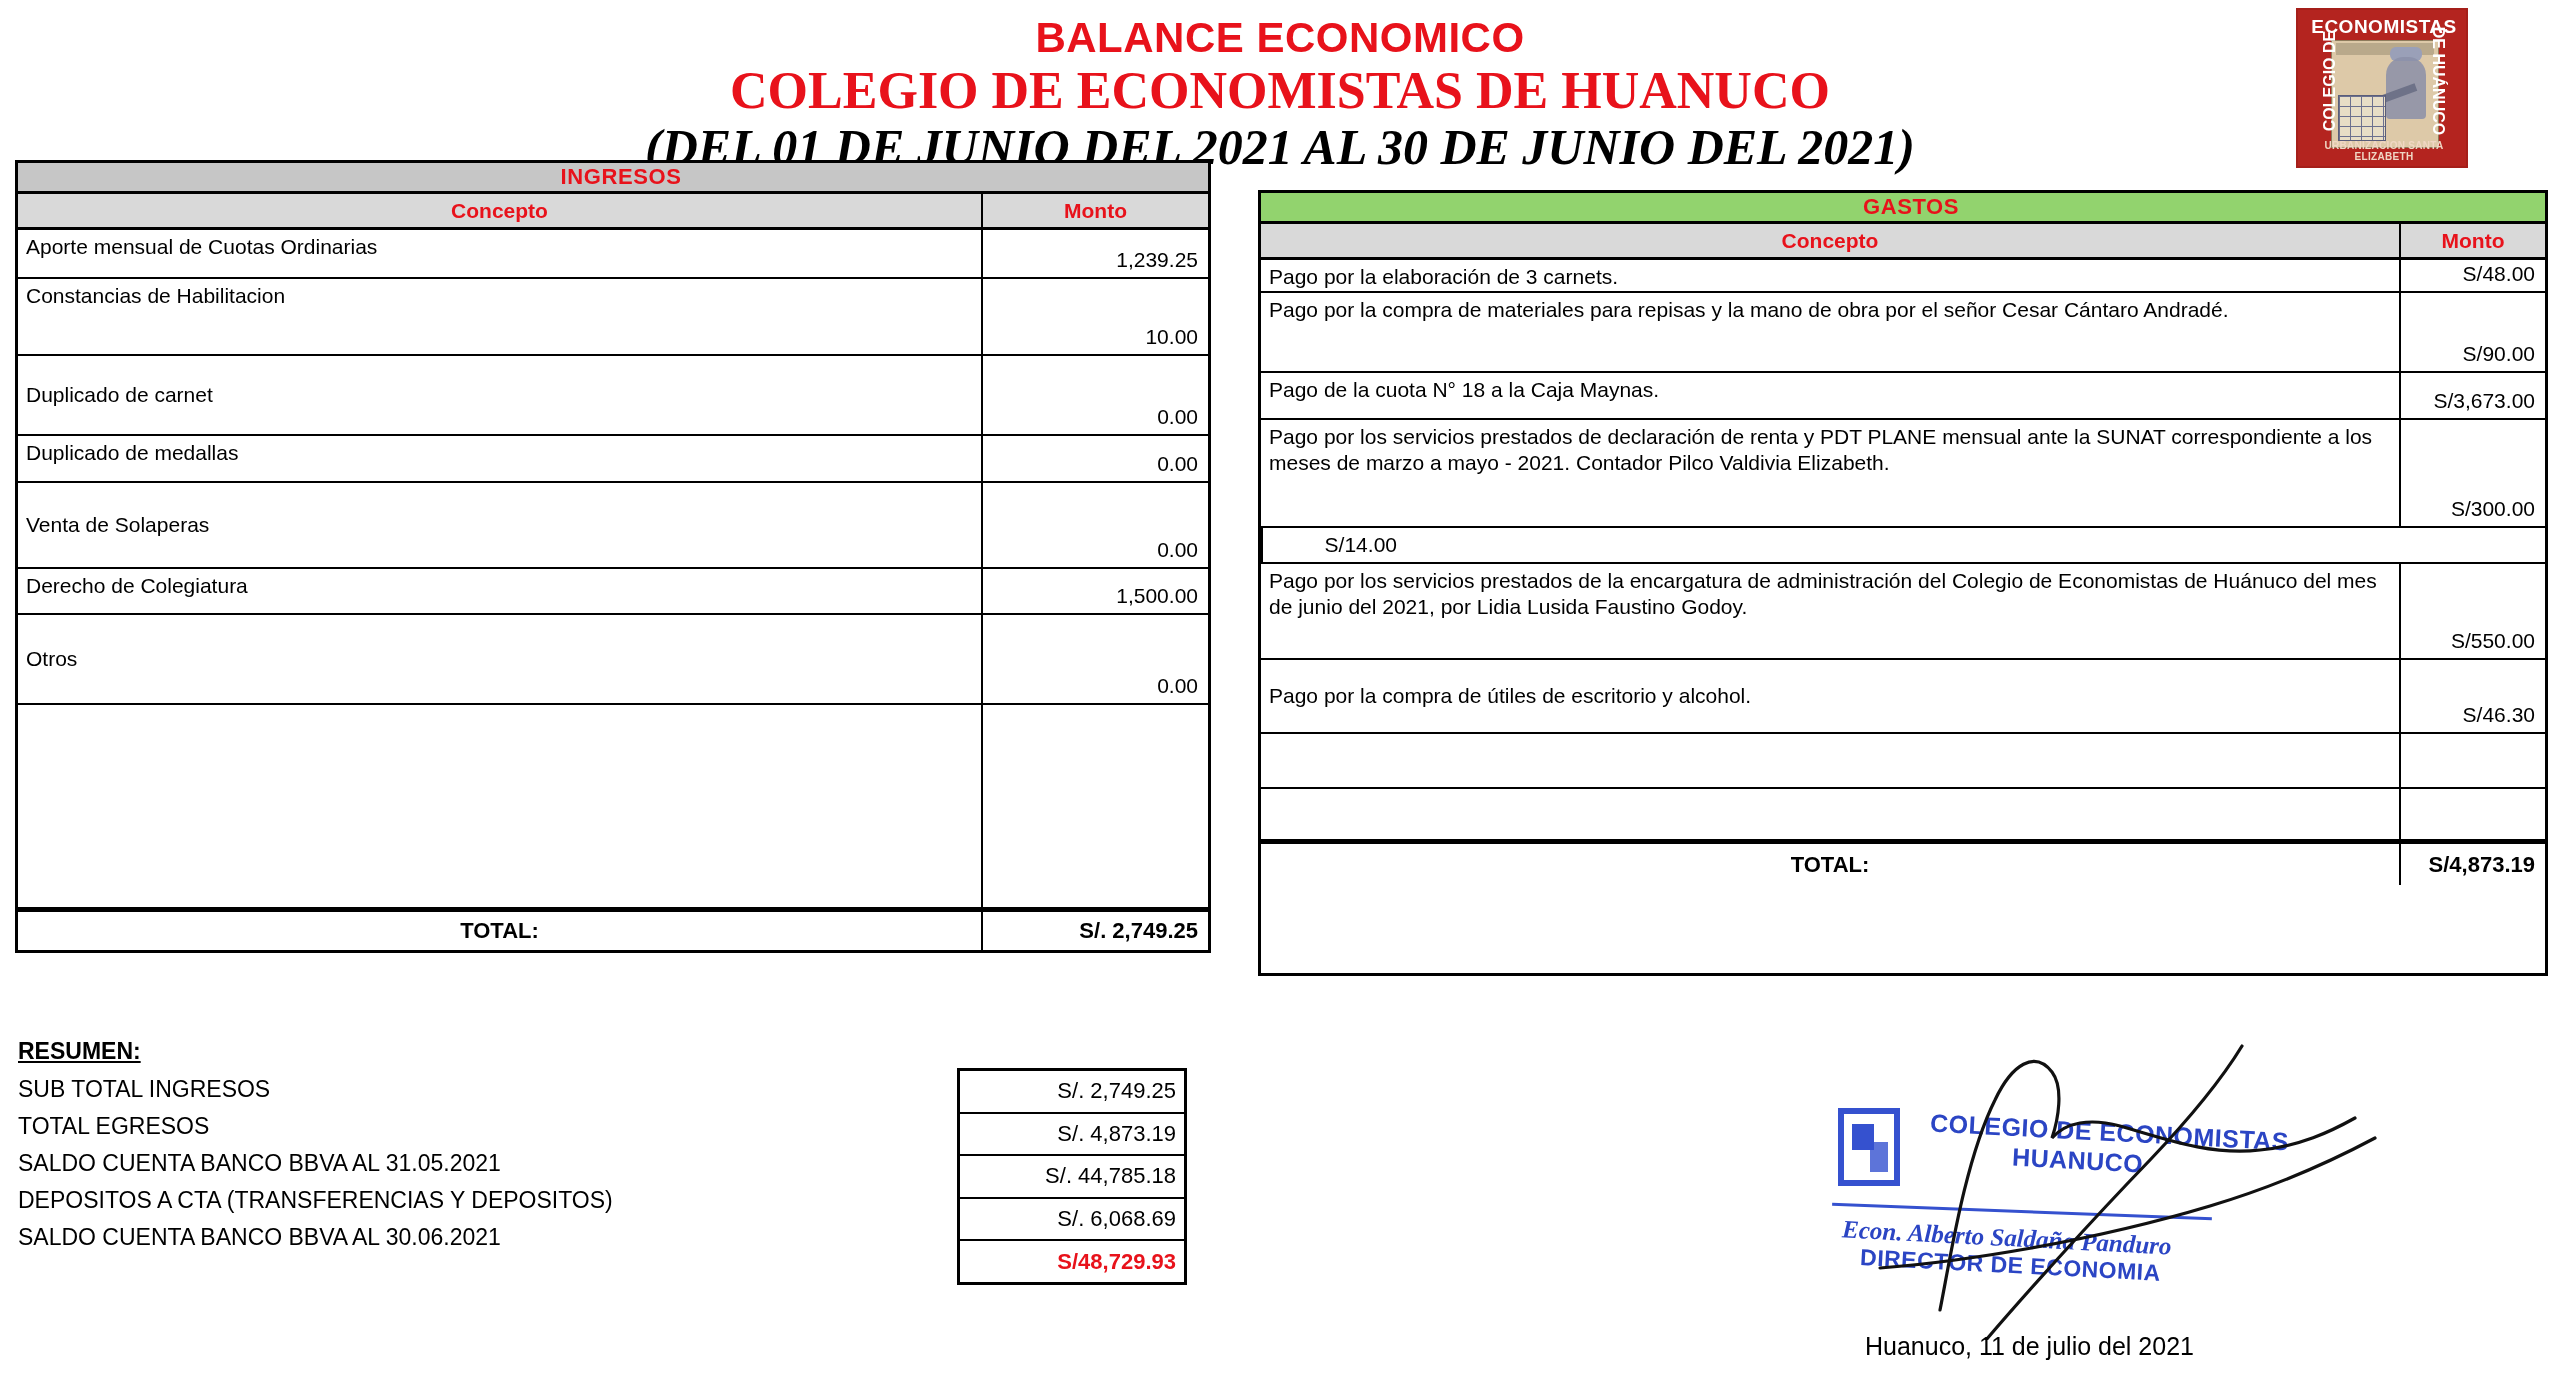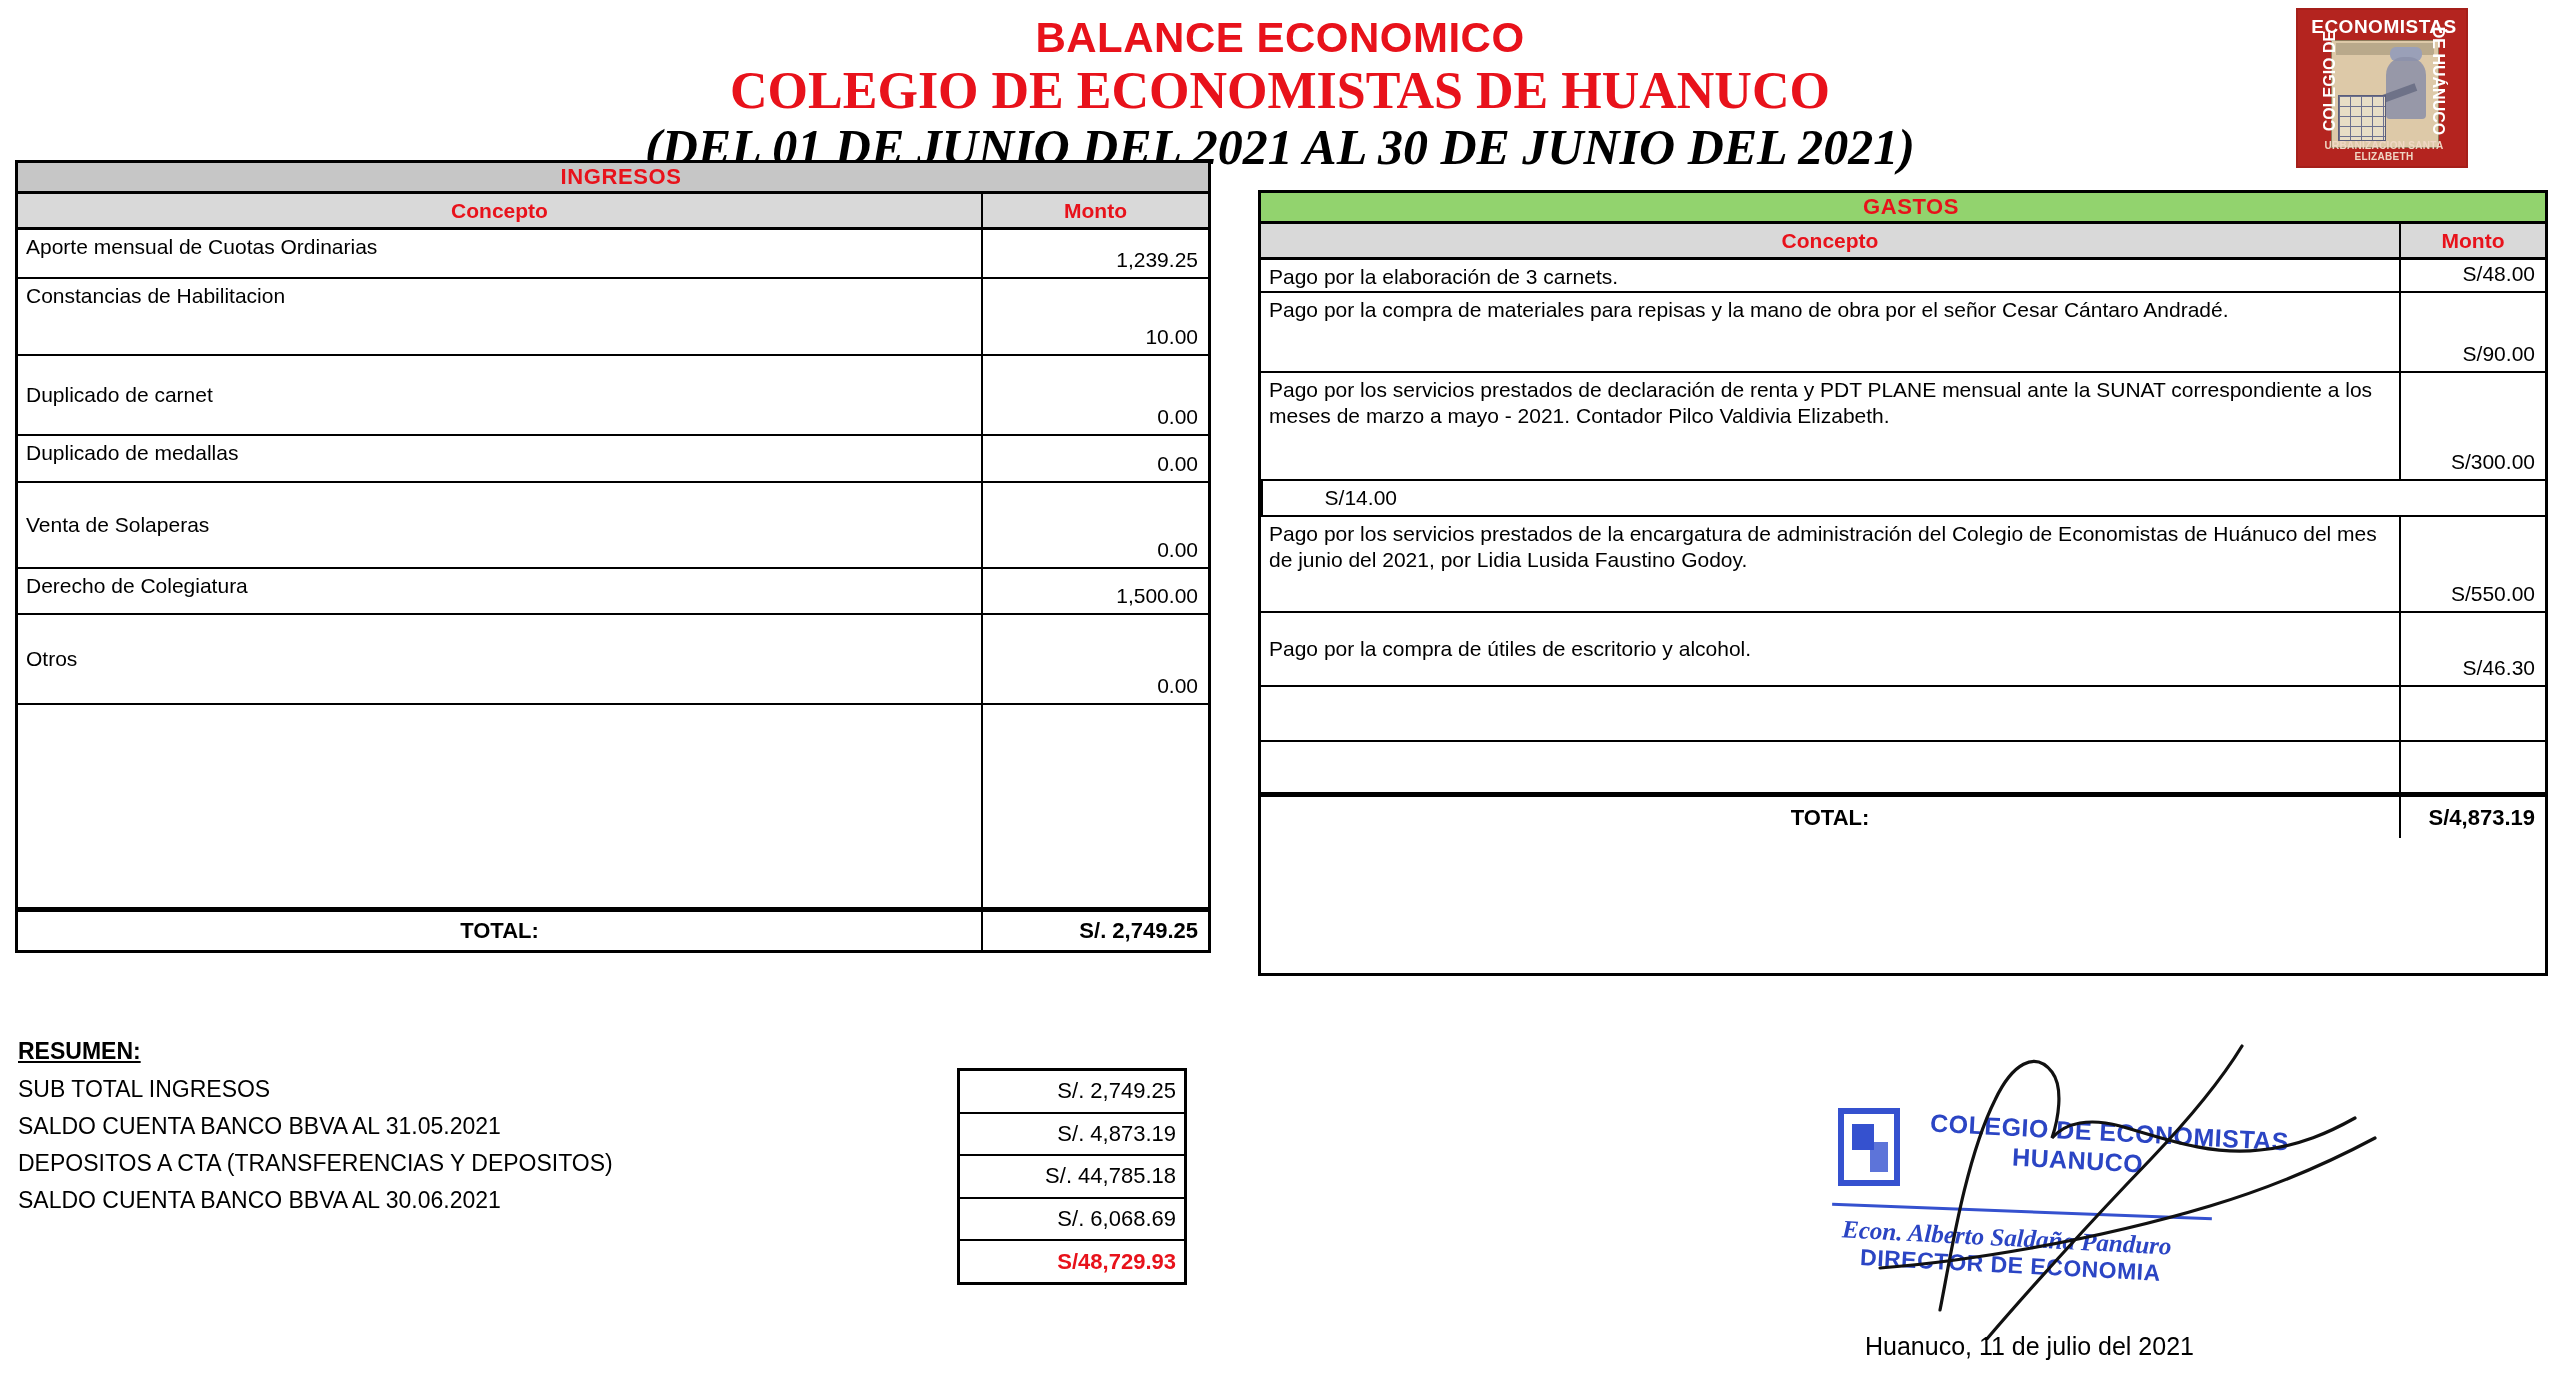--- a/index.html
+++ b/index.html
@@ -304,6 +304,10 @@
       <div class="cc">Pago por la compra de materiales para repisas y la mano de obra por el señor Cesar Cántaro Andradé.</div>
       <div class="mm">S/90.00</div>
     </div>
+    <div class="row" style="height:47px">
+      <div class="cc">Pago de la cuota N° 18 a la Caja Maynas.</div>
+      <div class="mm">S/3,673.00</div>
+    </div>
     <div class="row" style="height:108px">
       <div class="cc">Pago por los servicios prestados de declaración de renta y PDT PLANE mensual ante la SUNAT correspondiente a los meses de marzo a mayo - 2021. Contador Pilco Valdivia Elizabeth.</div>
       <div class="mm">S/300.00</div>

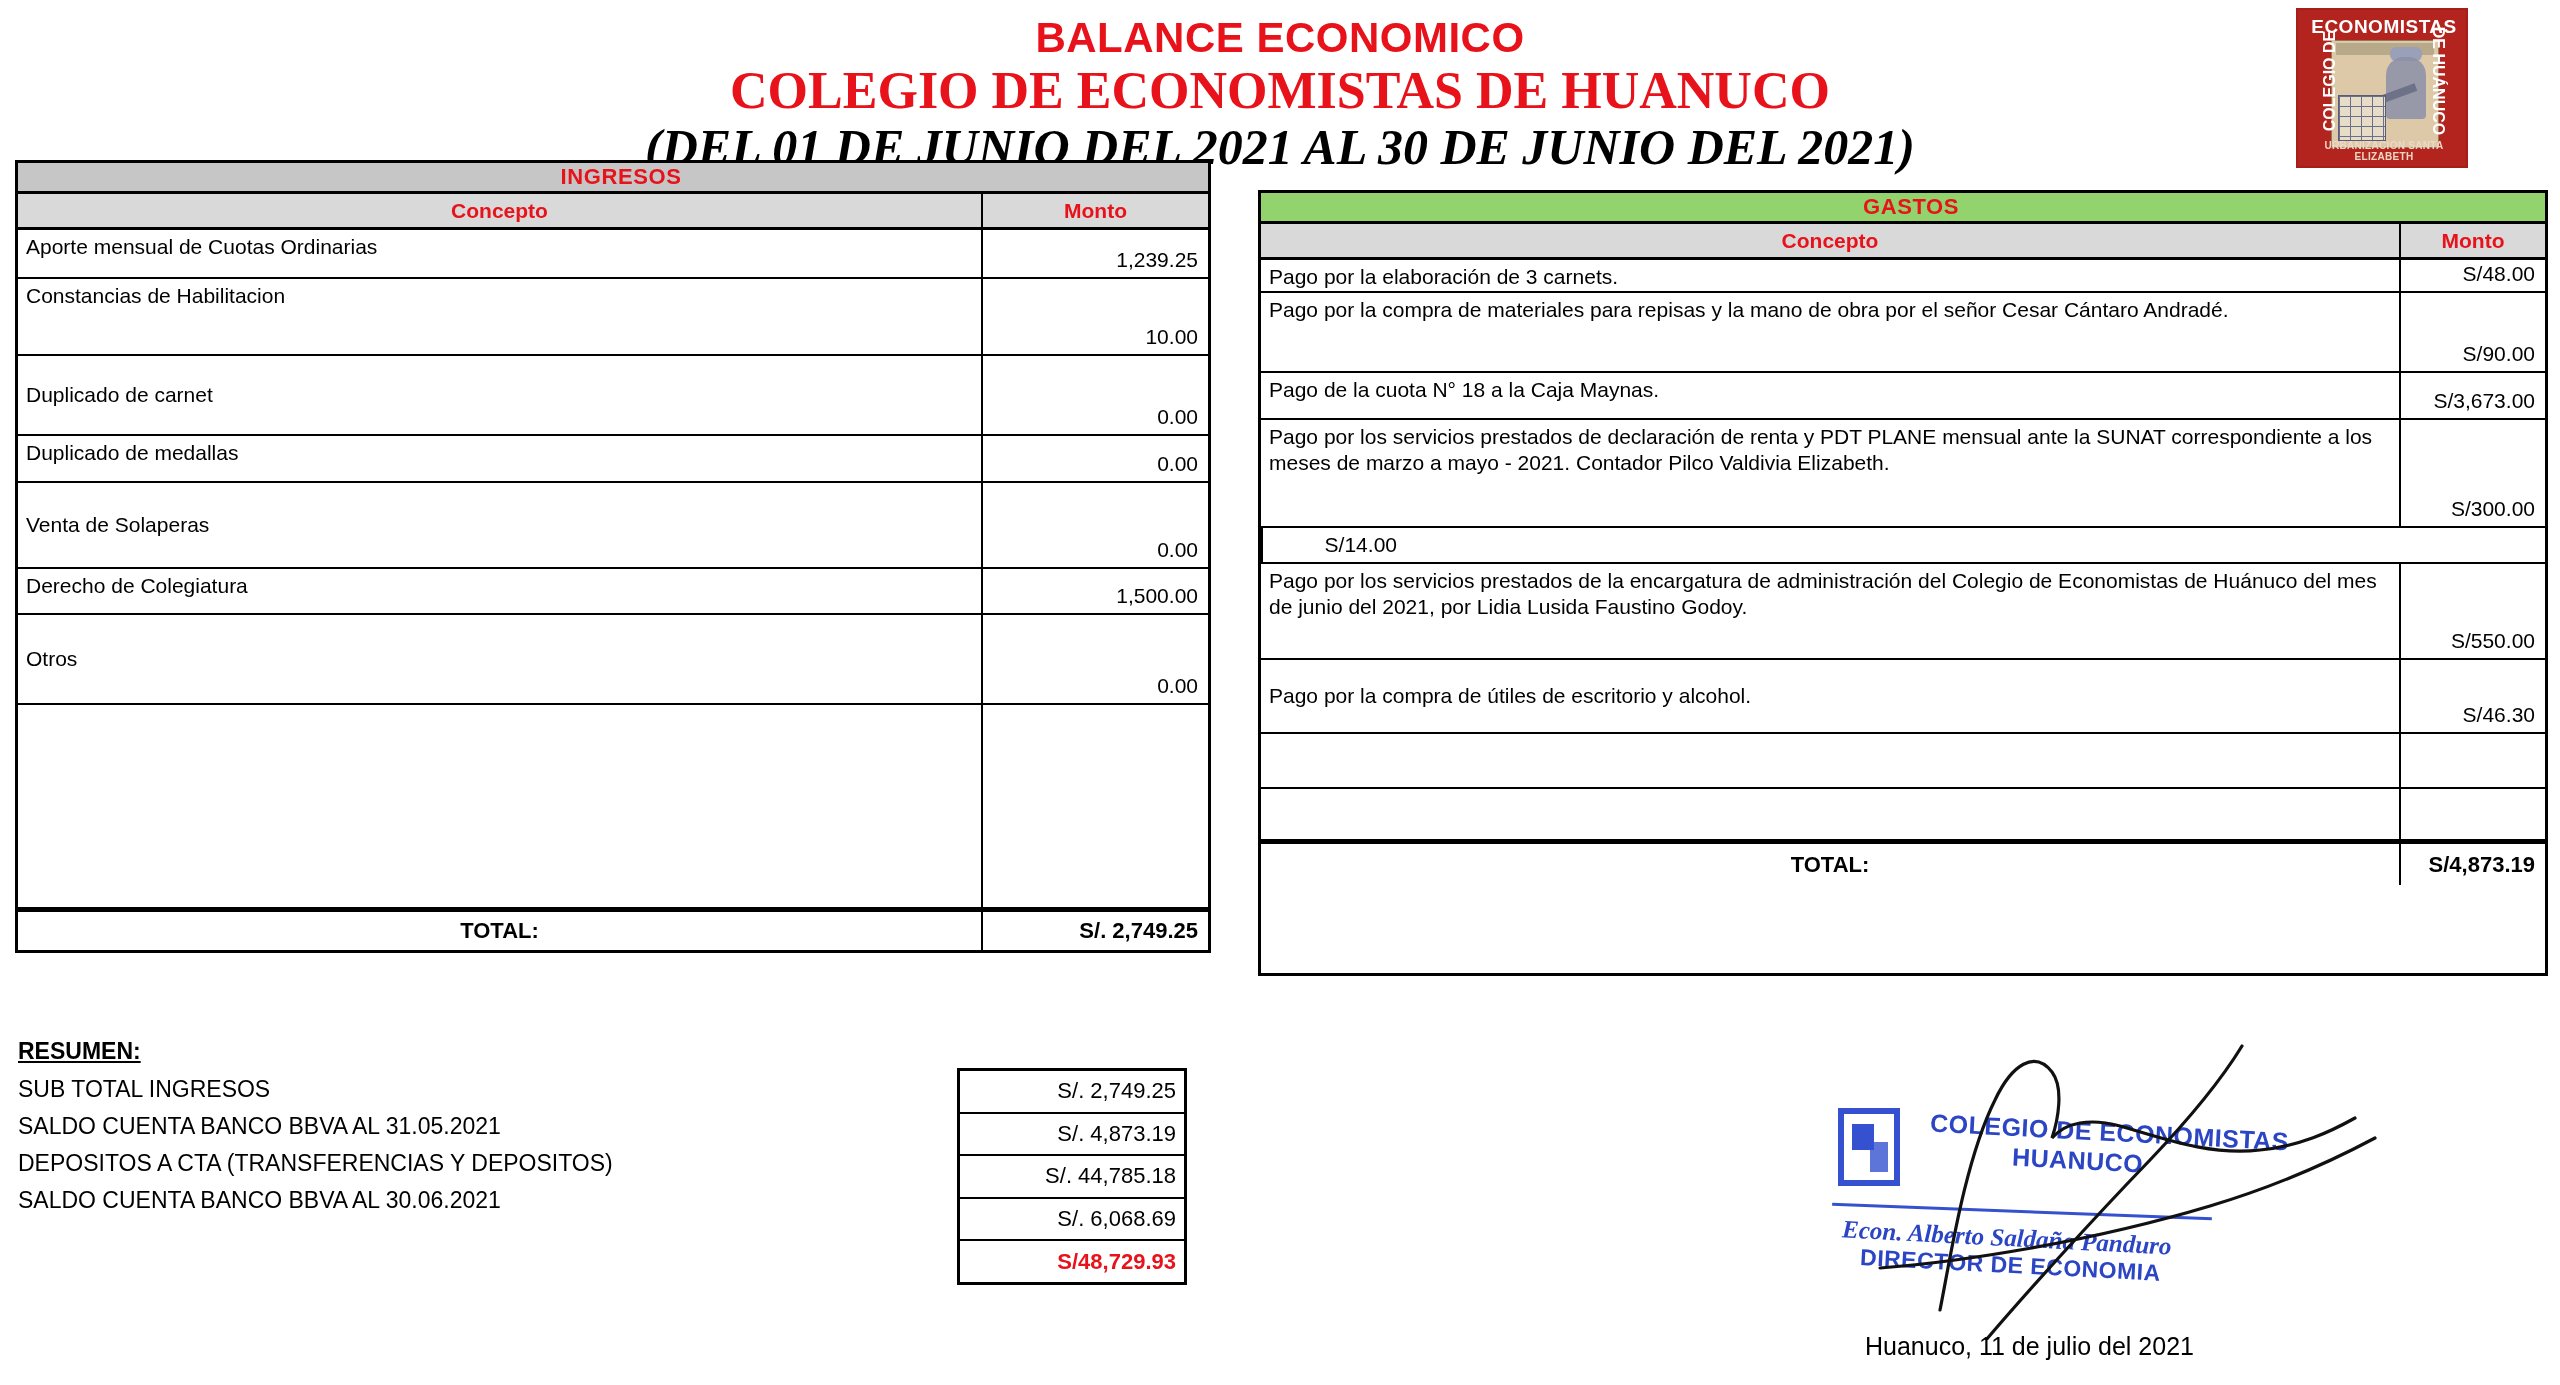--- a/index.html
+++ b/index.html
@@ -342,6 +342,7 @@
   <div class="res-title">RESUMEN:</div>
   <div class="res-list">
     <div class="res-line">SUB TOTAL INGRESOS</div>
+    <div class="res-line">TOTAL EGRESOS</div>
     <div class="res-line">SALDO  CUENTA  BANCO BBVA AL 31.05.2021</div>
     <div class="res-line">DEPOSITOS A CTA  (TRANSFERENCIAS Y DEPOSITOS)</div>
     <div class="res-line">SALDO  CUENTA  BANCO BBVA AL 30.06.2021</div>

